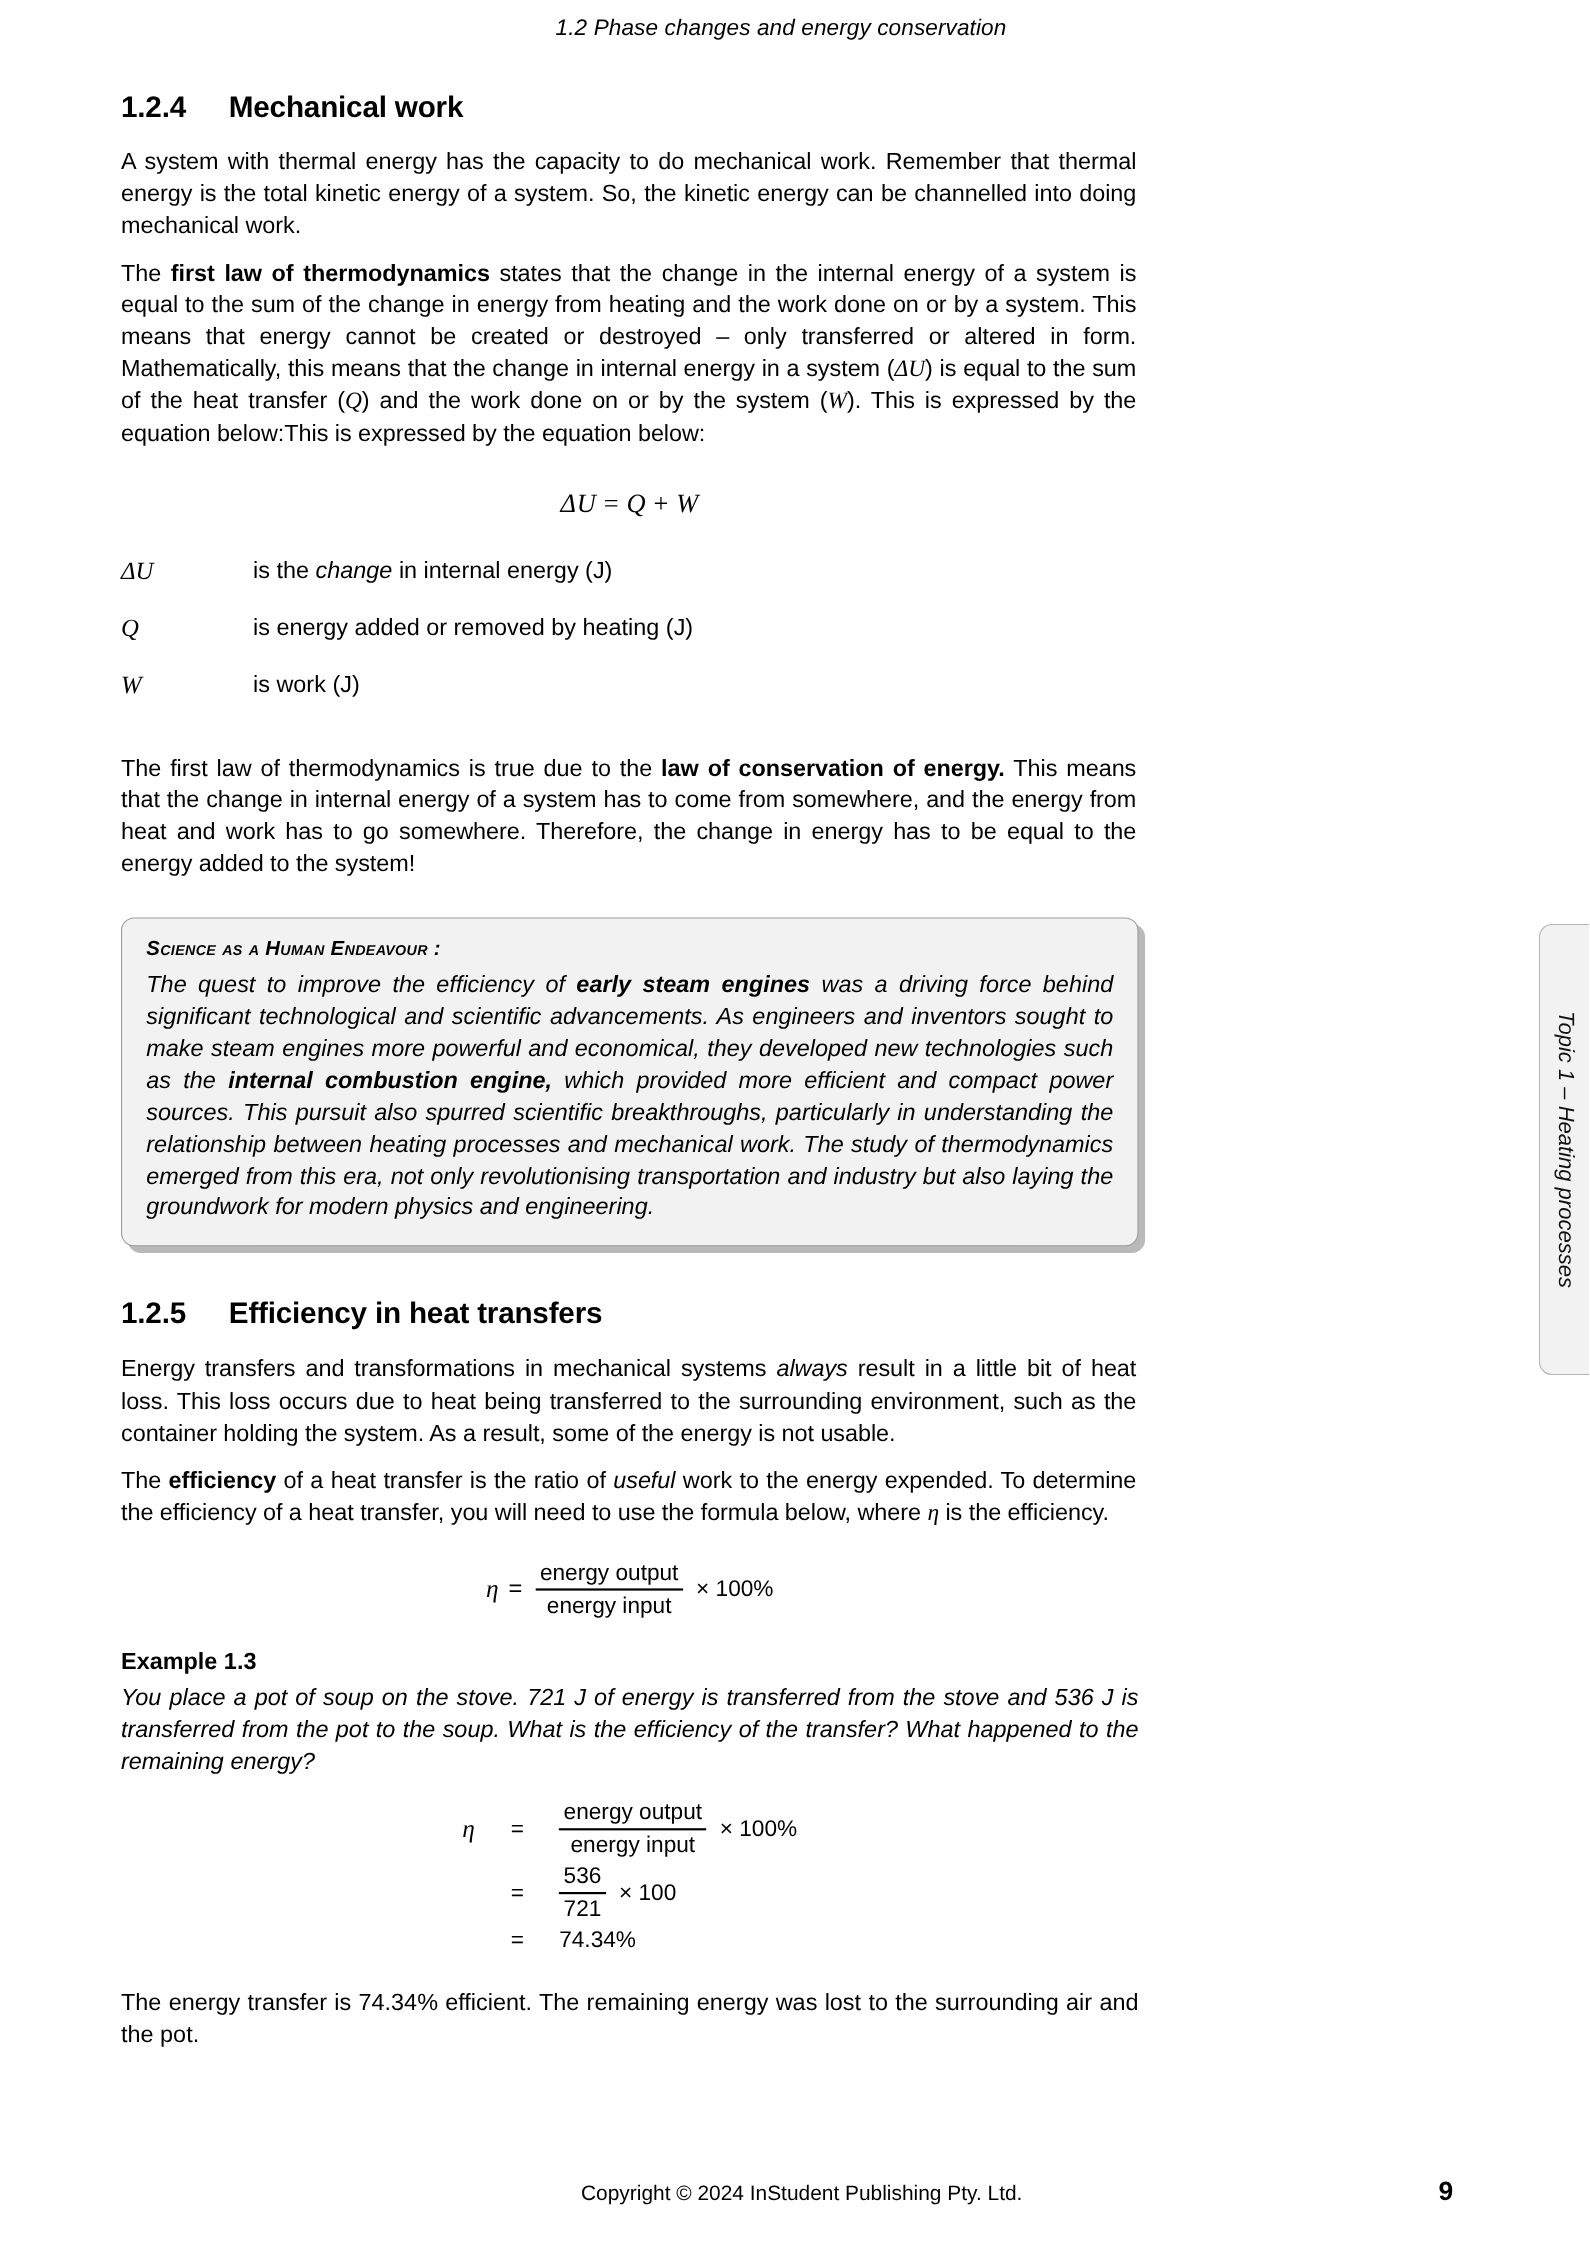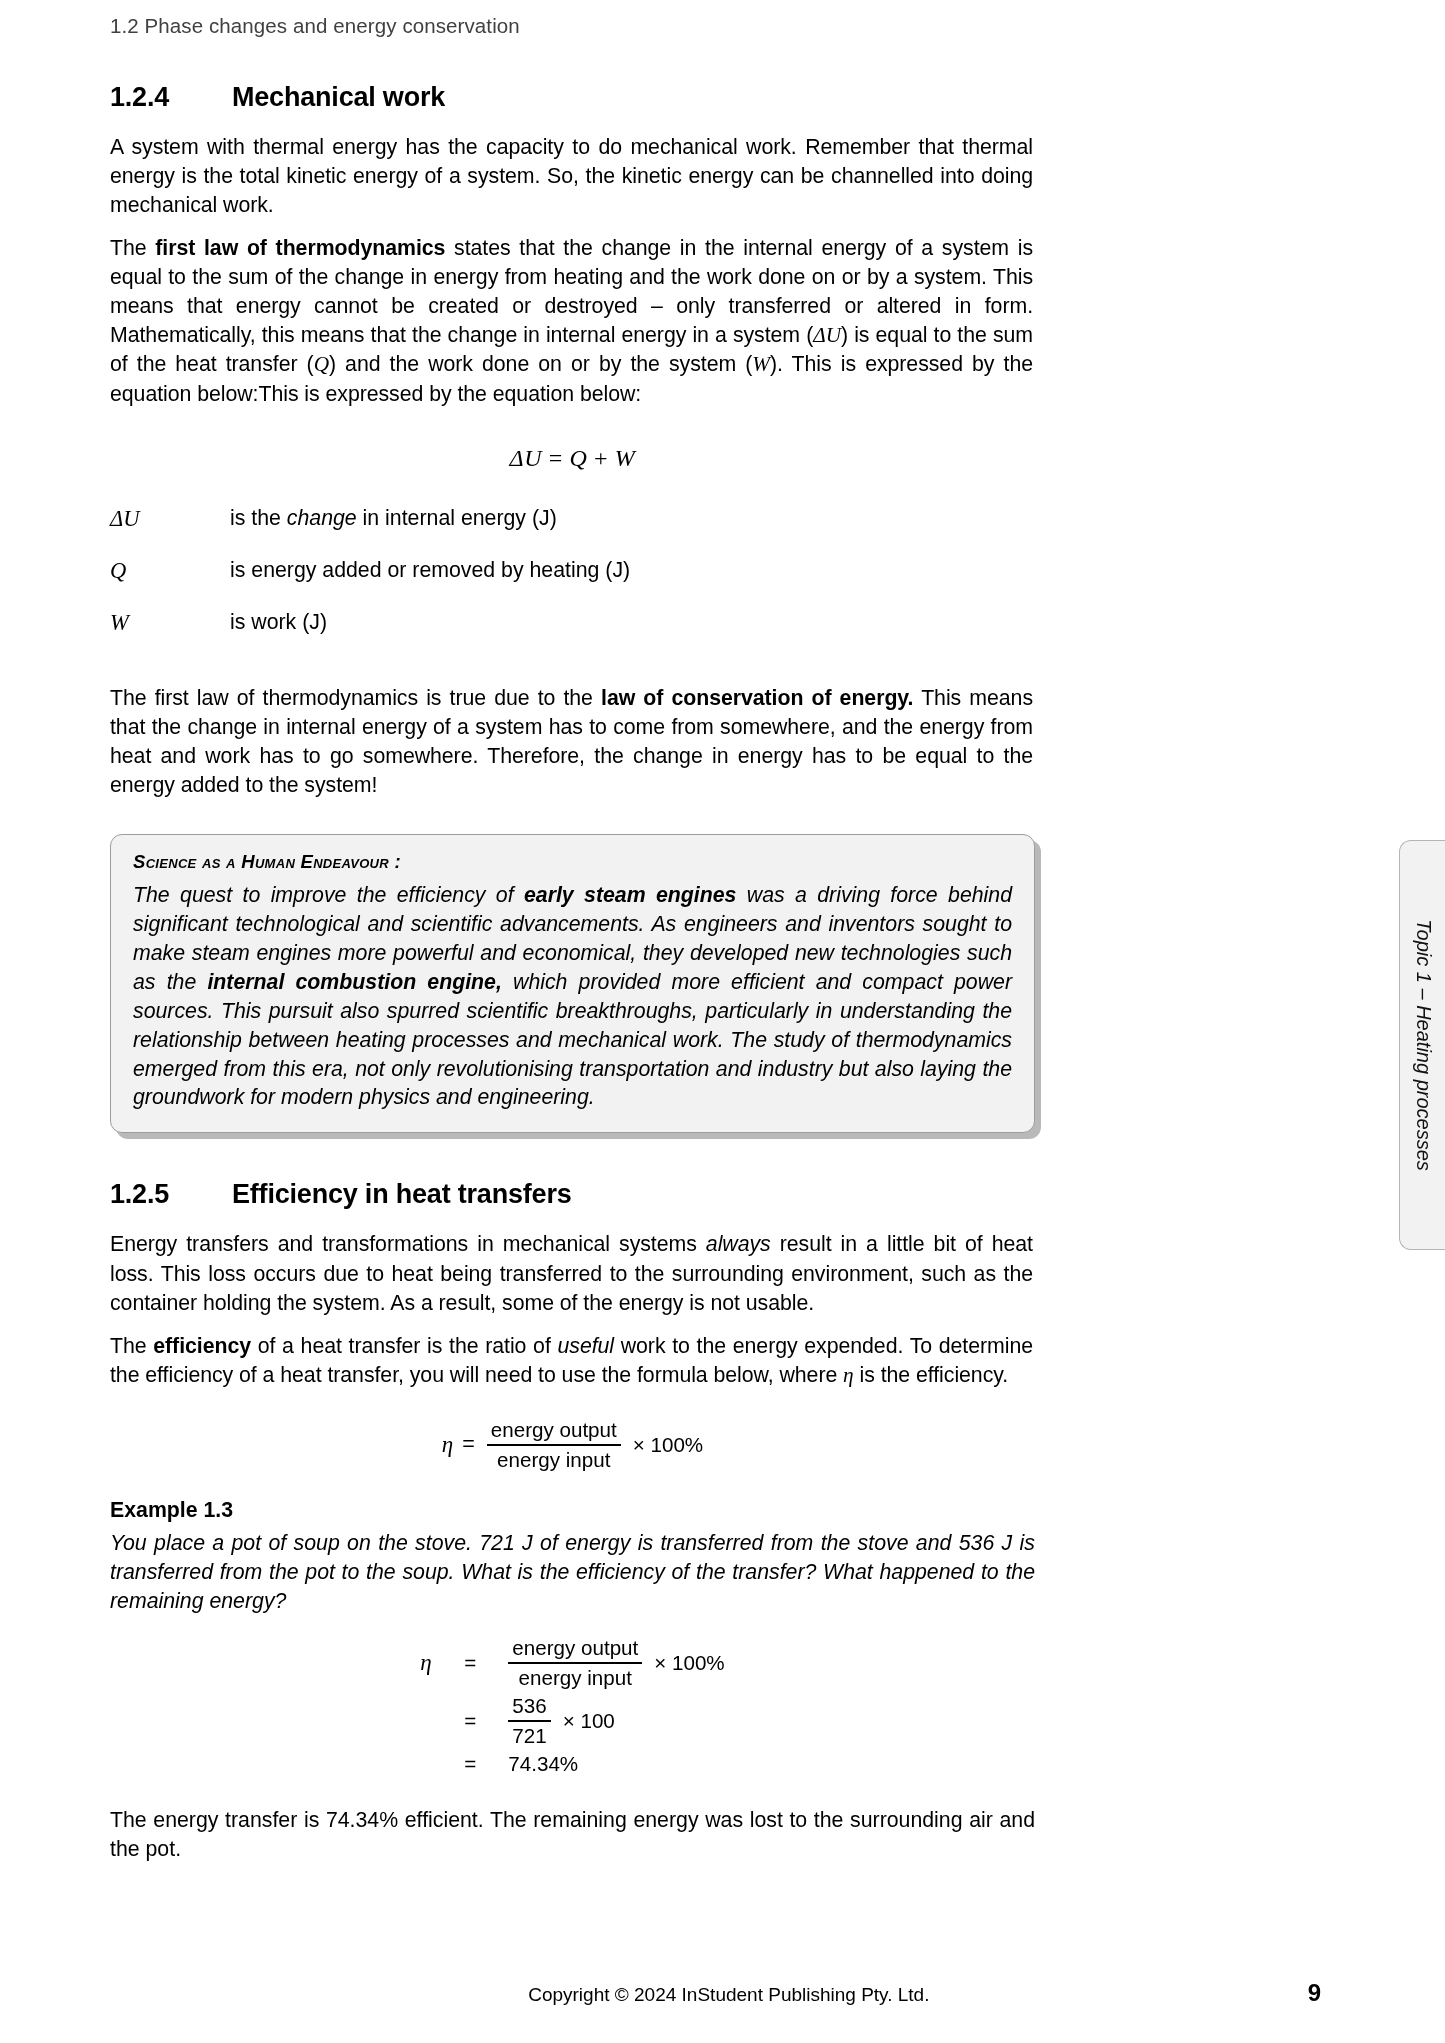--- a/index.html
+++ b/index.html
@@ -27,10 +27,11 @@
     top: 14px;
     left: 110px;
     right: 135px;
-    text-align: left;
+    text-align: center;
+    font-style: italic;
     font-size: 20.5px;
     letter-spacing: 0.1px;
-    color: #404040;
+    color: #000000;
   }
 
   

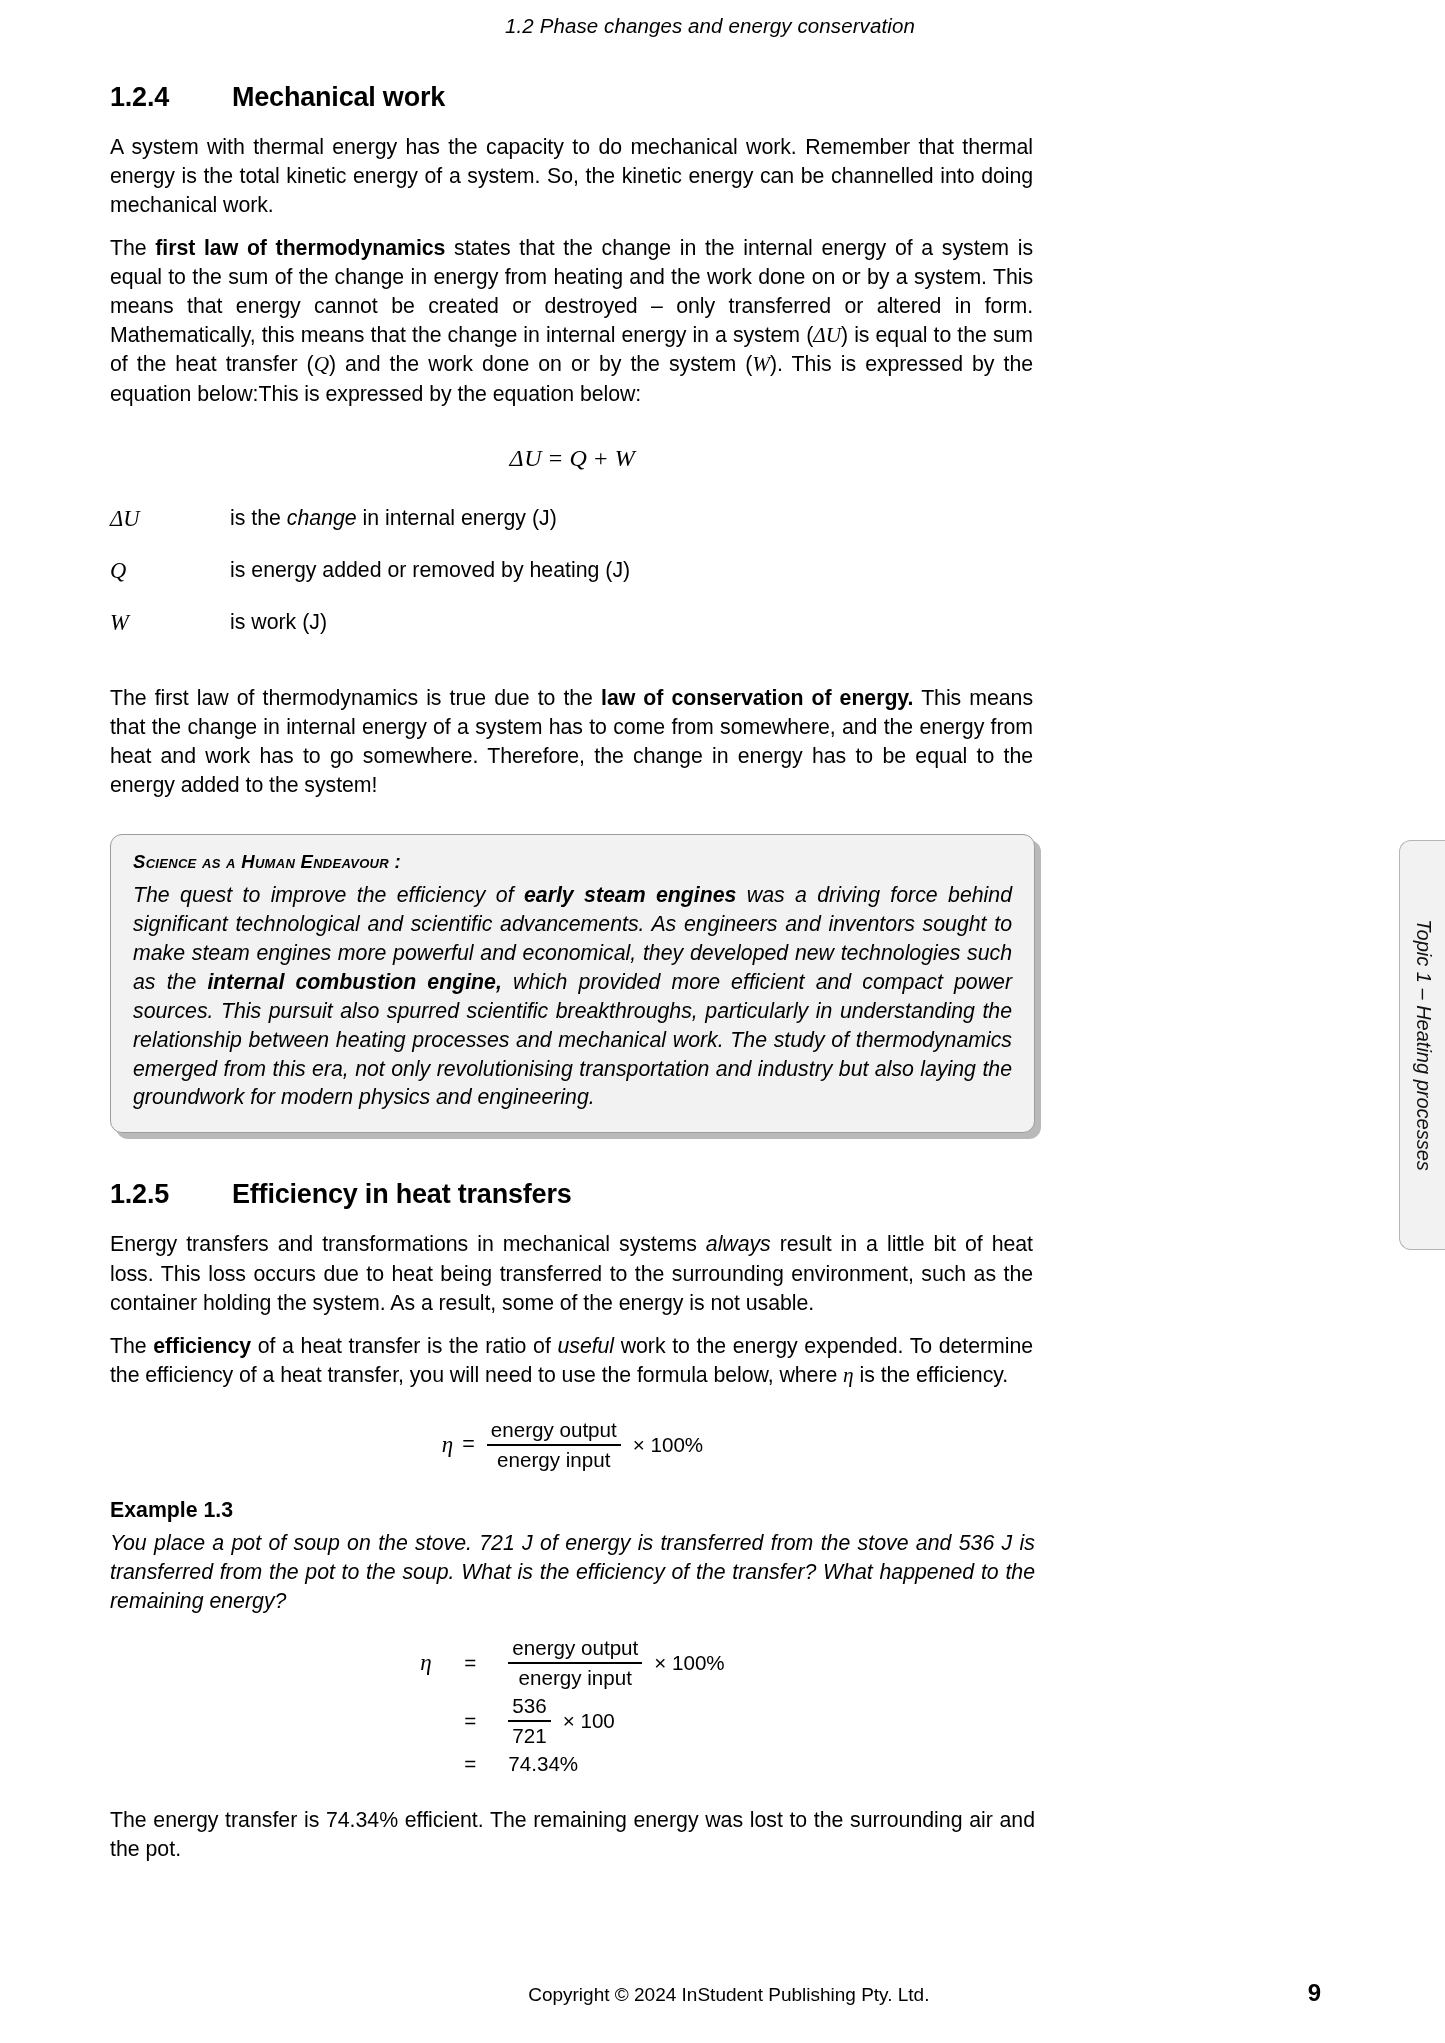--- a/index.html
+++ b/index.html
@@ -48,7 +48,6 @@
     margin: 0 0 20px 0;
     letter-spacing: -0.2px;
     display: flex;
-    gap: 24px;
   }
   h2.section-heading .num {
     width: 98px;

